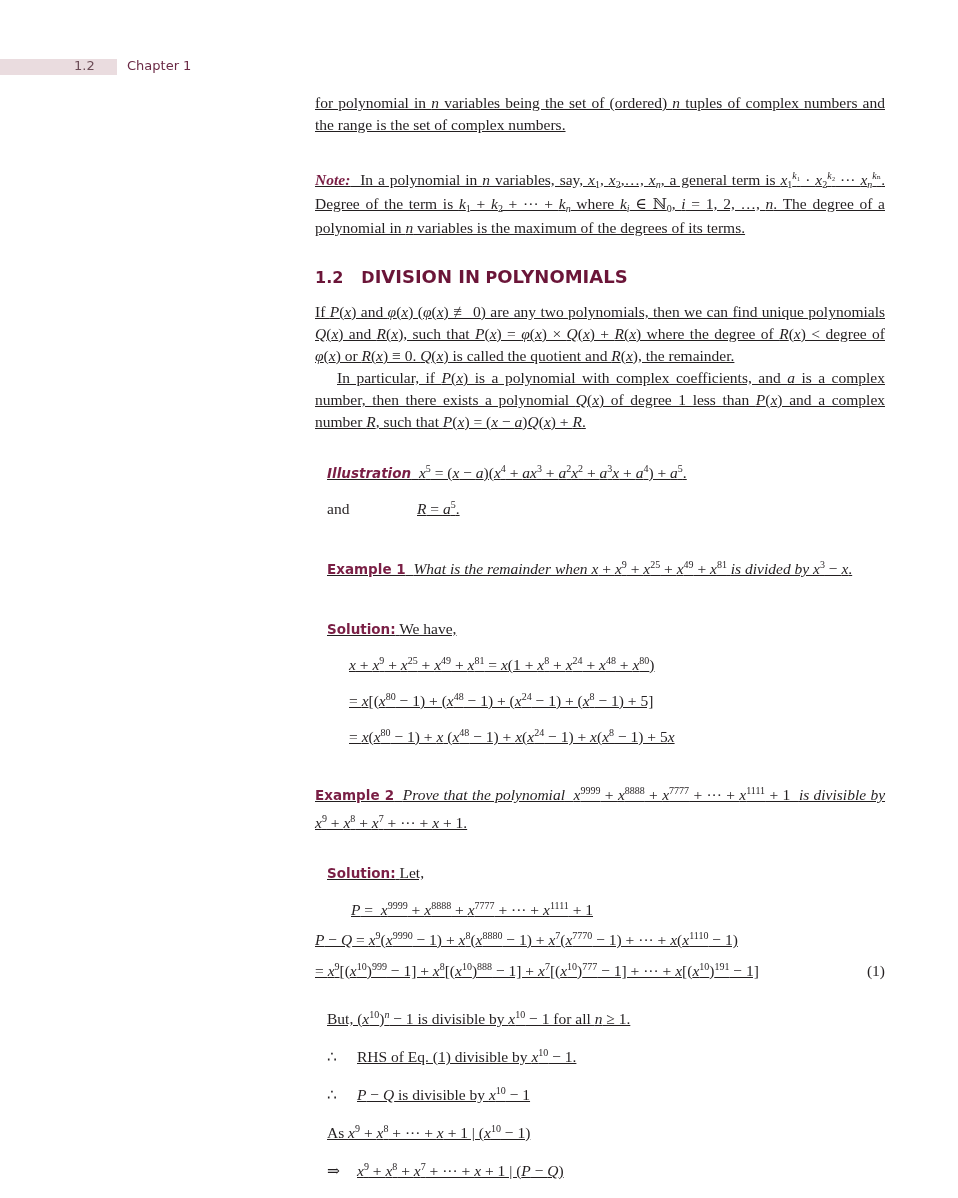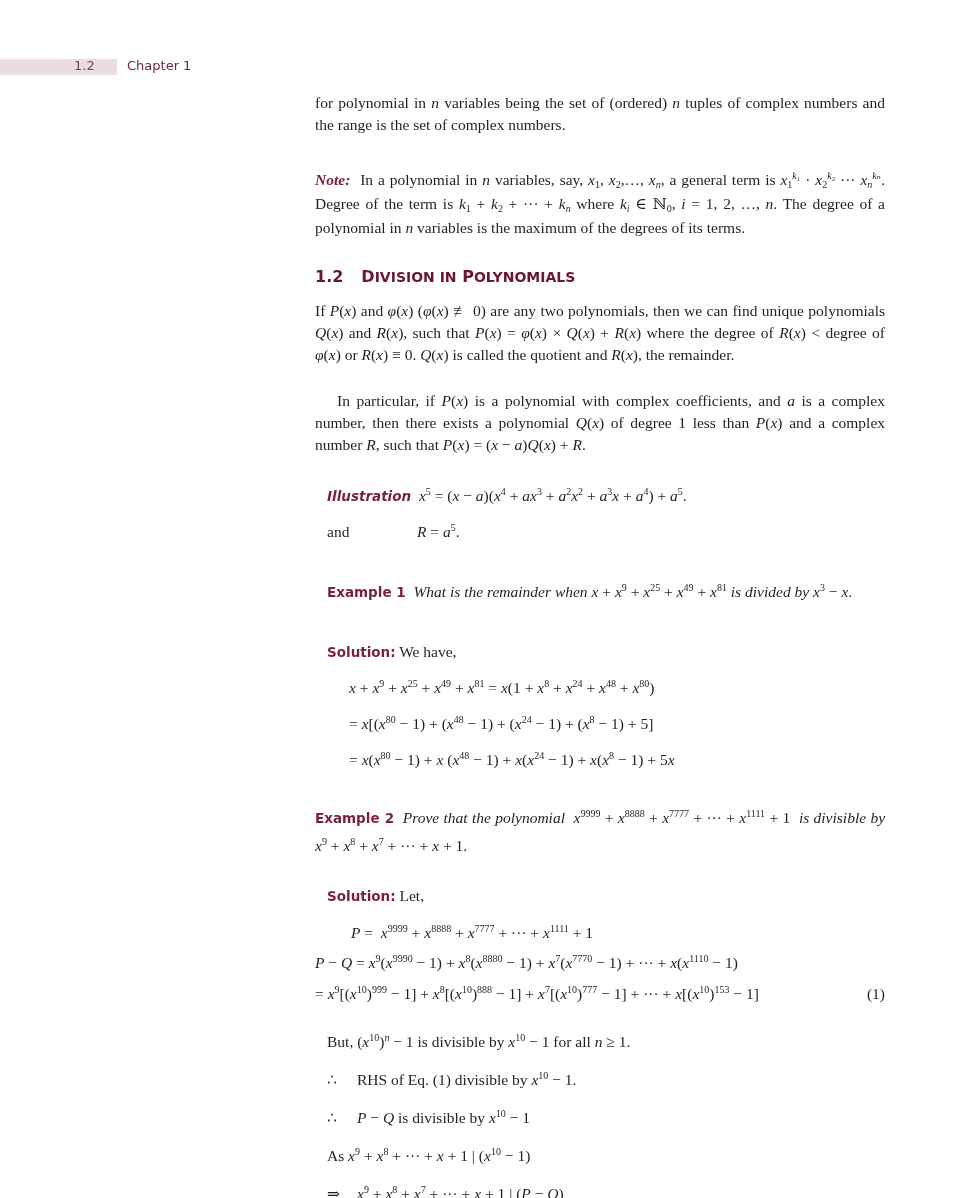--- a/index.html
+++ b/index.html
@@ -9,7 +9,7 @@
   .page-num { position: absolute; left: 74px; top: 58px; font-family: "DejaVu Sans", sans-serif; font-size: 13px; color: #6b4b55; }
   .chapter-label { position: absolute; left: 127px; top: 58px; font-family: "DejaVu Sans", sans-serif; font-size: 13px; color: #6b2a45; }
   .content { position: absolute; left: 315px; top: 92px; width: 570px; font-size: 15.5px; line-height: 22px; }
-  p { margin: 0; text-align: justify; }
+  p { margin: 0; text-align: justify; text-decoration: underline; }
   .label { font-family: "DejaVu Sans", sans-serif; font-weight: bold; color: #7a1f45; font-size: 13.5px; }
   .label-it { font-style: italic; }
   .note-label { font-weight: bold; font-style: italic; color: #7a1f45; }

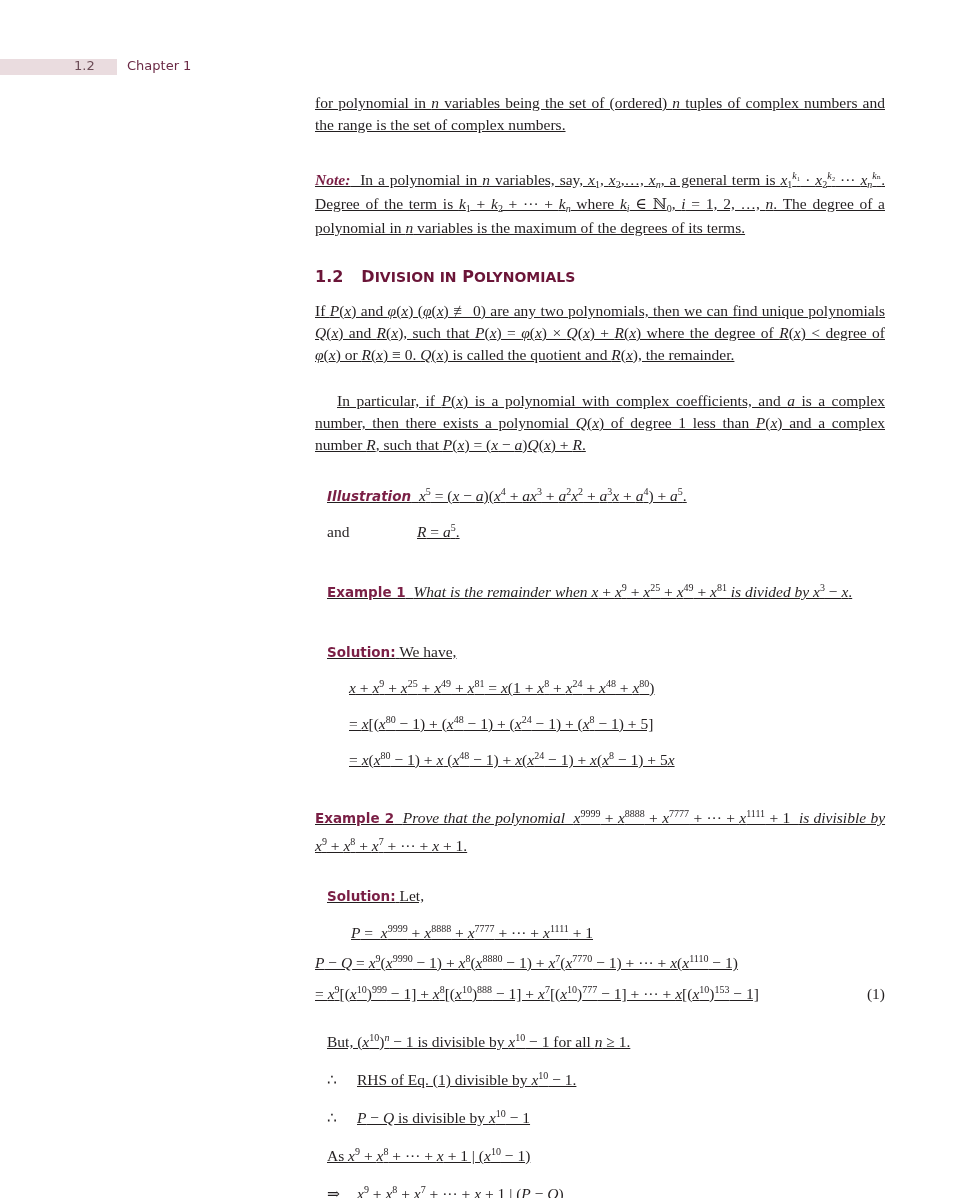--- a/index.html
+++ b/index.html
@@ -20,7 +20,7 @@
   .gap-m { height: 16px; }
   .gap-l { height: 26px; }
   .section-heading { font-family: "DejaVu Sans", sans-serif; font-weight: bold; color: #6b1538; font-size: 16px; margin: 0; }
-  .section-heading .sc { font-size: 14px; }
+  .section-heading .sc { font-size: 18px; }
   .section-heading .num { margin-right: 18px; }
   .indent { text-indent: 22px; margin-top: 24px; }
   .eq { padding-left: 22px; margin: 0; }

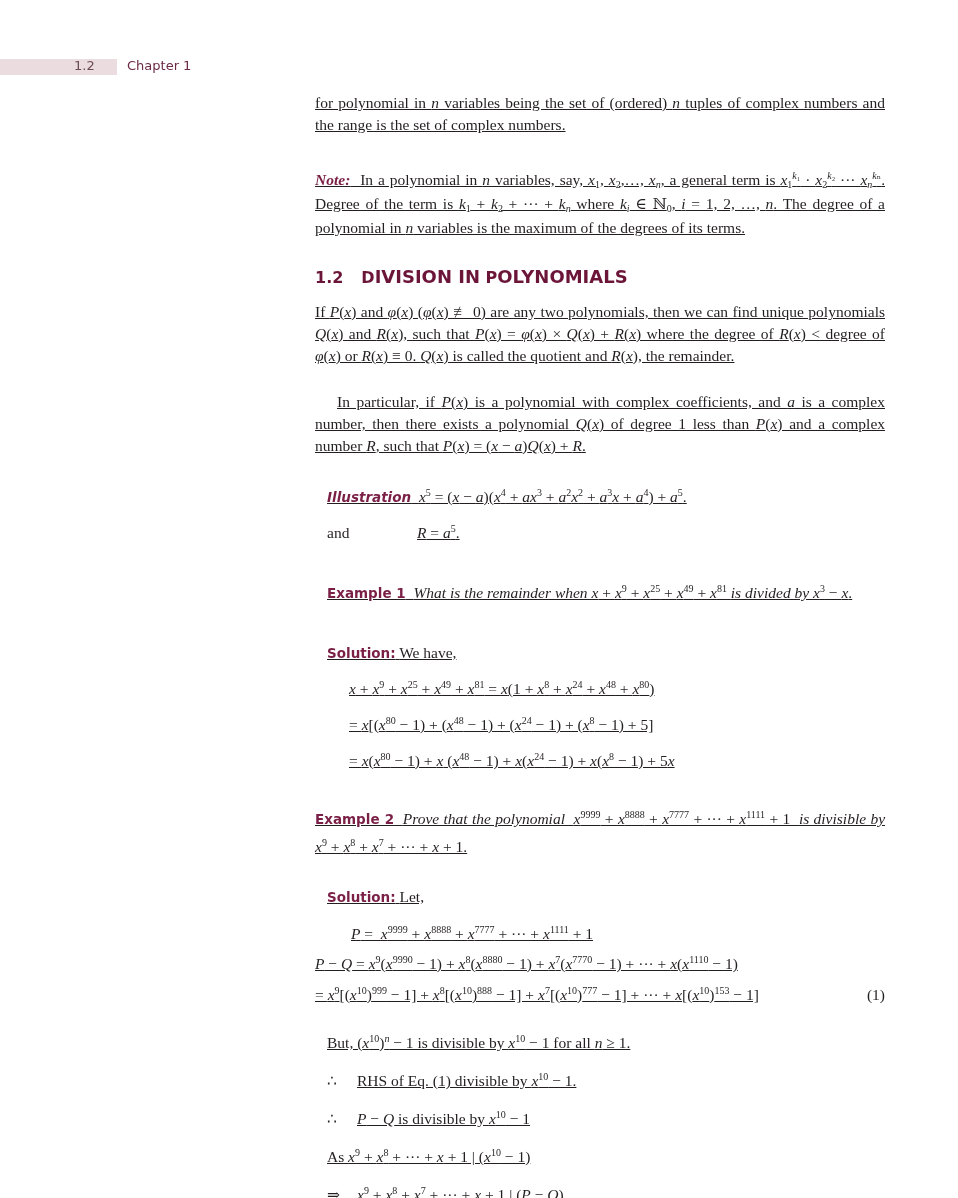--- a/index.html
+++ b/index.html
@@ -22,7 +22,7 @@
   .section-heading { font-family: "DejaVu Sans", sans-serif; font-weight: bold; color: #6b1538; font-size: 16px; margin: 0; }
   .section-heading .sc { font-size: 18px; }
   .section-heading .num { margin-right: 18px; }
-  .indent { text-indent: 22px; margin-top: 24px; }
+  .indent { text-indent: 22px; }
   .eq { padding-left: 22px; margin: 0; }
   .eq2 { padding-left: 36px; margin: 3px 0; line-height: 26px; }
   .eq3 { padding-left: 0; margin: 3px 0; line-height: 28px; position: relative; }

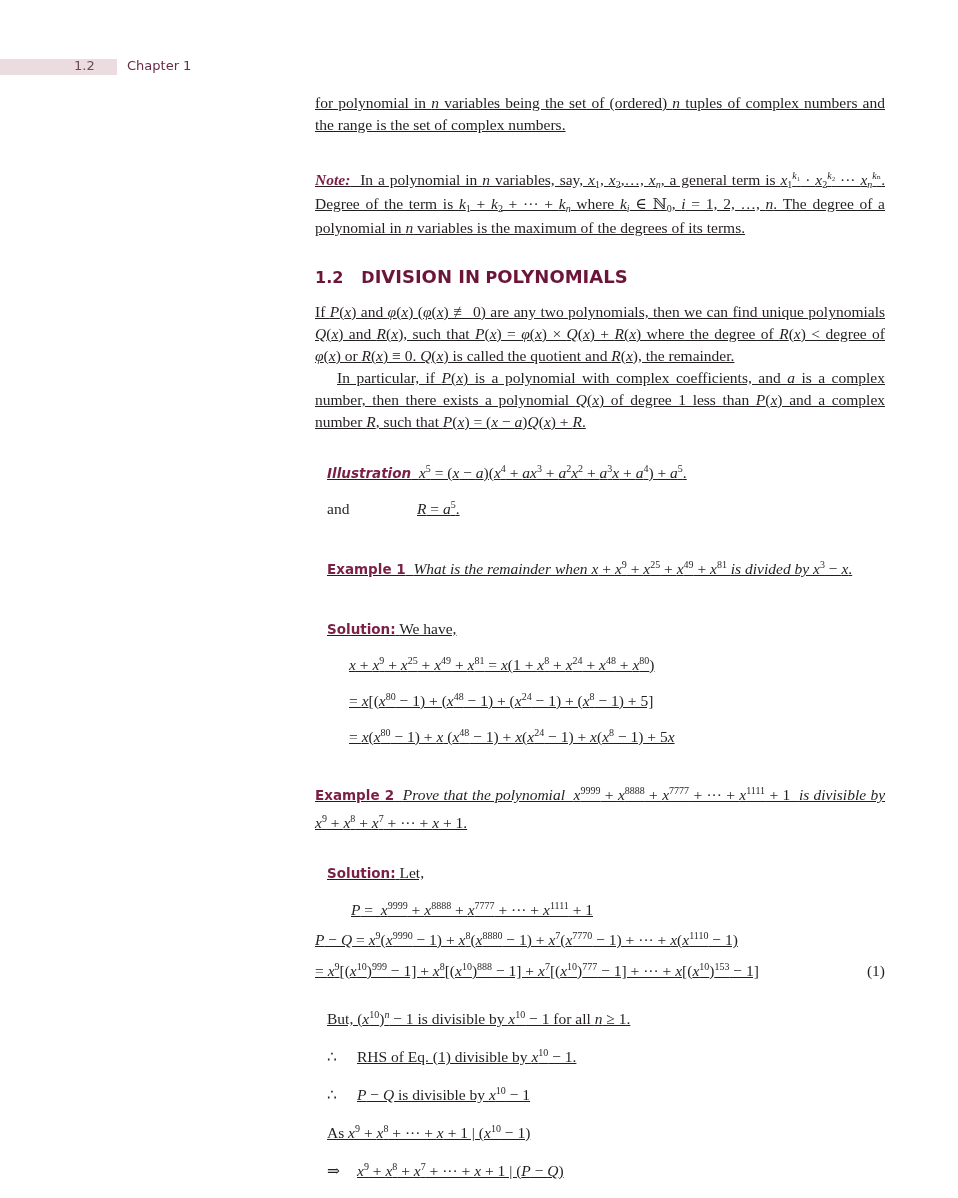--- a/index.html
+++ b/index.html
@@ -85,7 +85,7 @@
   <p class="row"><span class="label">Solution:</span> <span>Let,</span></p>
   <p class="eq2"><i>P</i> =&nbsp; <i>x</i><sup>9999</sup> + <i>x</i><sup>8888</sup> + <i>x</i><sup>7777</sup> + ··· + <i>x</i><sup>1111</sup> + 1</p>
   <p class="eq3"><i>P</i> − <i>Q</i> = <i>x</i><sup>9</sup>(<i>x</i><sup>9990</sup> − 1) + <i>x</i><sup>8</sup>(<i>x</i><sup>8880</sup> − 1) + <i>x</i><sup>7</sup>(<i>x</i><sup>7770</sup> − 1) + ··· + <i>x</i>(<i>x</i><sup>1110</sup> − 1)</p>
-  <p class="eq3">= <i>x</i><sup>9</sup>[(<i>x</i><sup>10</sup>)<sup>999</sup> − 1] + <i>x</i><sup>8</sup>[(<i>x</i><sup>10</sup>)<sup>888</sup> − 1] + <i>x</i><sup>7</sup>[(<i>x</i><sup>10</sup>)<sup>777</sup> − 1] + ··· + <i>x</i>[(<i>x</i><sup>10</sup>)<sup>153</sup> − 1]<span class="eqnum">(1)</span></p>
+  <p class="eq3">= <i>x</i><sup>9</sup>[(<i>x</i><sup>10</sup>)<sup>999</sup> − 1] + <i>x</i><sup>8</sup>[(<i>x</i><sup>10</sup>)<sup>888</sup> − 1] + <i>x</i><sup>7</sup>[(<i>x</i><sup>10</sup>)<sup>777</sup> − 1] + ··· + <i>x</i>[(<i>x</i><sup>10</sup>)<sup>191</sup> − 1]<span class="eqnum">(1)</span></p>
 
   <div style="height:6px"></div>
 

